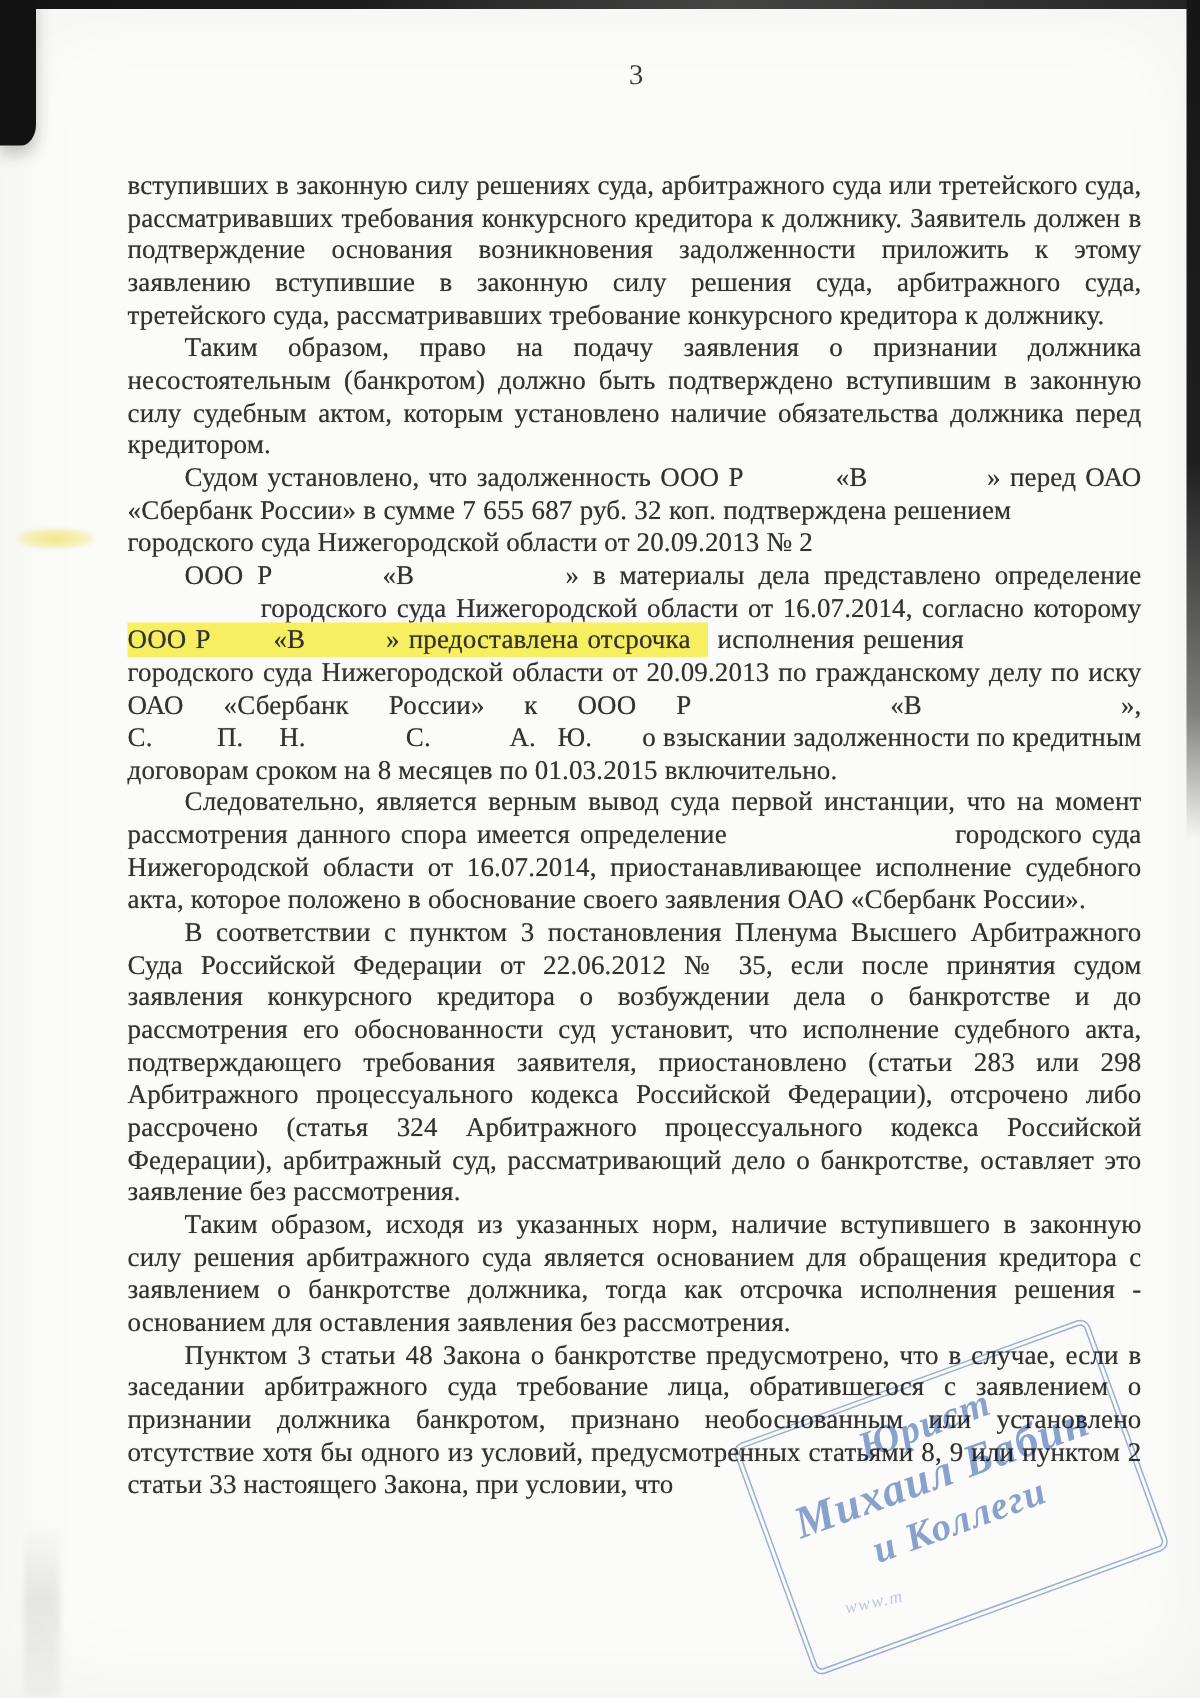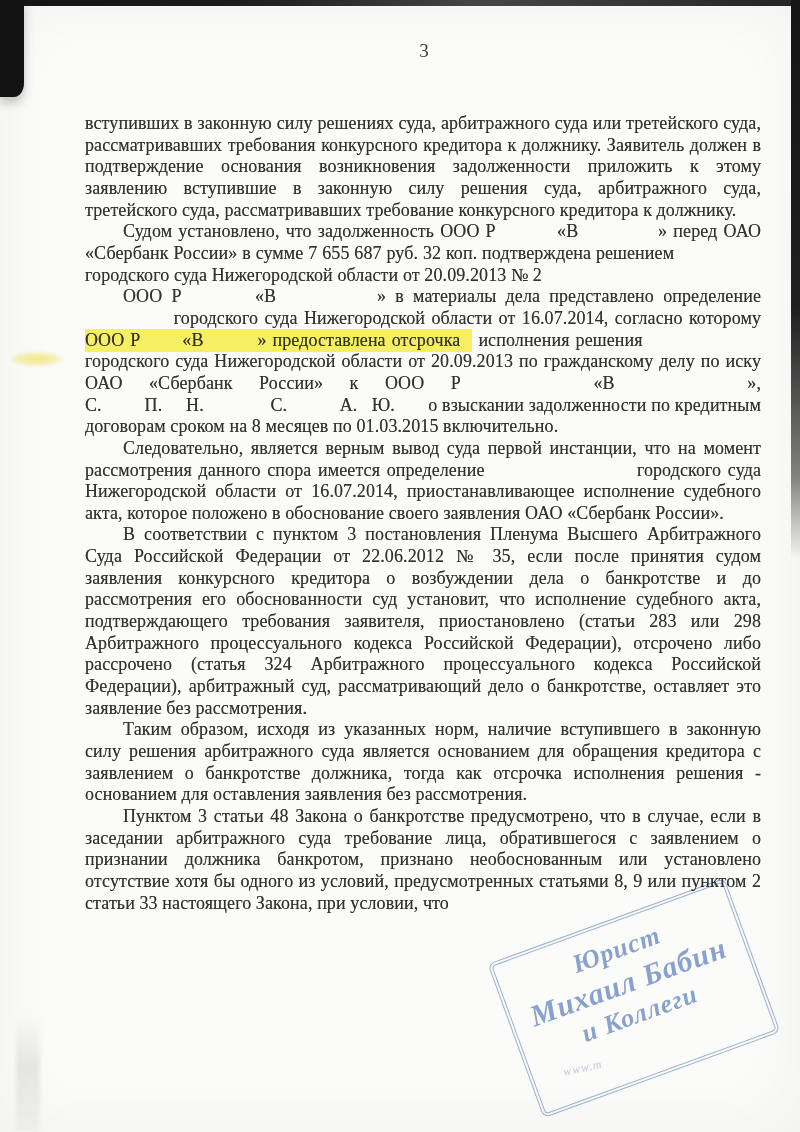--- a/index.html
+++ b/index.html
@@ -97,6 +97,7 @@
 
   <div class="content">
     <p class="noindent">вступивших в законную силу решениях суда, арбитражного суда или третейского суда, рассматривавших требования конкурсного кредитора к должнику. Заявитель должен в подтверждение основания возникновения задолженности приложить к этому заявлению вступившие в законную силу решения суда, арбитражного суда, третейского суда, рассматривавших требование конкурсного кредитора к должнику.</p>
+    <p>Таким образом, право на подачу заявления о признании должника несостоятельным (банкротом) должно быть подтверждено вступившим в законную силу судебным актом, которым установлено наличие обязательства должника перед кредитором.</p>
     <p>Судом установлено, что задолженность ООО Р&nbsp;&nbsp;&nbsp;&nbsp;&nbsp;&nbsp;&nbsp;&nbsp;&nbsp;&nbsp;«В&nbsp;&nbsp;&nbsp;&nbsp;&nbsp;&nbsp;&nbsp;&nbsp;&nbsp;&nbsp;&nbsp;&nbsp;&nbsp;» перед ОАО «Сбербанк России» в сумме 7 655 687 руб. 32 коп. подтверждена решением&nbsp;&nbsp;&nbsp;&nbsp;&nbsp;&nbsp;&nbsp;&nbsp;&nbsp;&nbsp;&nbsp;&nbsp;&nbsp;&nbsp;&nbsp;&nbsp;&nbsp;&nbsp; городского суда Нижегородской области от 20.09.2013 № 2</p>
     <p><span>ООО Р&nbsp;&nbsp;&nbsp;&nbsp;&nbsp;&nbsp;&nbsp;&nbsp;«В&nbsp;&nbsp;&nbsp;&nbsp;&nbsp;&nbsp;&nbsp;&nbsp;&nbsp;&nbsp;&nbsp;» в материалы дела представлено определение &nbsp;&nbsp;&nbsp;&nbsp;&nbsp;&nbsp;&nbsp;&nbsp;&nbsp;&nbsp;&nbsp;&nbsp;&nbsp;&nbsp;городского суда Нижегородской области от 16.07.2014, согласно которому </span><span class="hl">ООО Р&nbsp;&nbsp;&nbsp;&nbsp;&nbsp;&nbsp;&nbsp;«В&nbsp;&nbsp;&nbsp;&nbsp;&nbsp;&nbsp;&nbsp;&nbsp;&nbsp;» предоставлена отсрочка</span><span> исполнения решения&nbsp;&nbsp;&nbsp;&nbsp;&nbsp;&nbsp;&nbsp;&nbsp;&nbsp;&nbsp;&nbsp;&nbsp;&nbsp;&nbsp;&nbsp;&nbsp;&nbsp;&nbsp;&nbsp;&nbsp; городского суда Нижегородской области от 20.09.2013 по гражданскому делу по иску ОАО «Сбербанк России» к ООО Р&nbsp;&nbsp;&nbsp;&nbsp;&nbsp;«В&nbsp;&nbsp;&nbsp;&nbsp;&nbsp;», С.&nbsp;&nbsp;&nbsp;&nbsp;&nbsp;&nbsp;&nbsp;&nbsp;&nbsp;П.&nbsp;&nbsp;&nbsp;&nbsp;&nbsp;Н.&nbsp;&nbsp;&nbsp;&nbsp;&nbsp;&nbsp;&nbsp;&nbsp;&nbsp;&nbsp;&nbsp;&nbsp;&nbsp;&nbsp;С.&nbsp;&nbsp;&nbsp;&nbsp;&nbsp;&nbsp;&nbsp;&nbsp;&nbsp;&nbsp;&nbsp;А.&nbsp;&nbsp;&nbsp;Ю.&nbsp;&nbsp;&nbsp;&nbsp;&nbsp;&nbsp;&nbsp;о взыскании задолженности по кредитным договорам сроком на 8 месяцев по 01.03.2015 включительно.</span></p>
     <p>Следовательно, является верным вывод суда первой инстанции, что на момент рассмотрения данного спора имеется определение&nbsp;&nbsp;&nbsp;&nbsp;&nbsp;&nbsp;&nbsp;&nbsp;&nbsp;&nbsp;&nbsp;&nbsp;&nbsp;&nbsp;&nbsp;&nbsp;&nbsp;&nbsp;&nbsp;&nbsp;&nbsp;&nbsp; городского суда Нижегородской области от 16.07.2014, приостанавливающее исполнение судебного акта, которое положено в обоснование своего заявления ОАО «Сбербанк России».</p>

